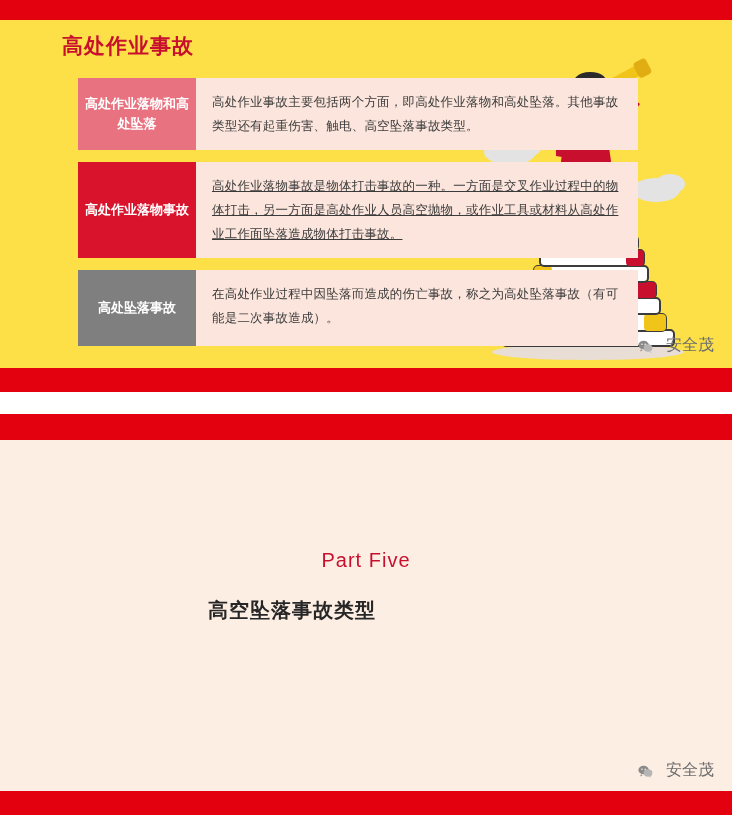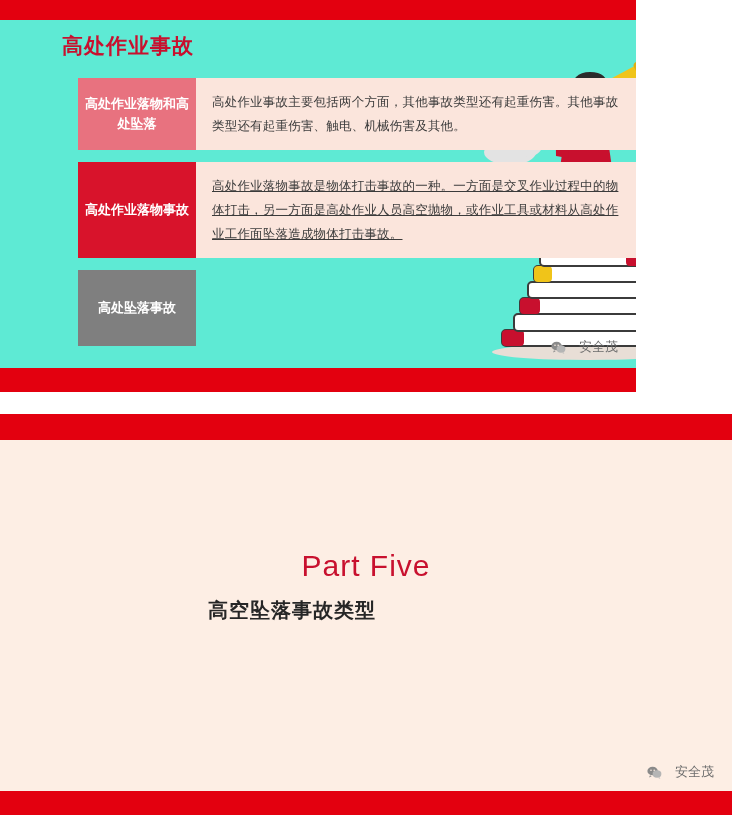--- a/index.html
+++ b/index.html
@@ -25,9 +25,9 @@
     position: absolute;
     left: 0;
     top: 0;
-    width: 636px;
+    width: 732px;
     height: 392px;
-    background: #5eead4;
+    background: #fde047;
     overflow: hidden;
   }
   .slide1 .top-band {

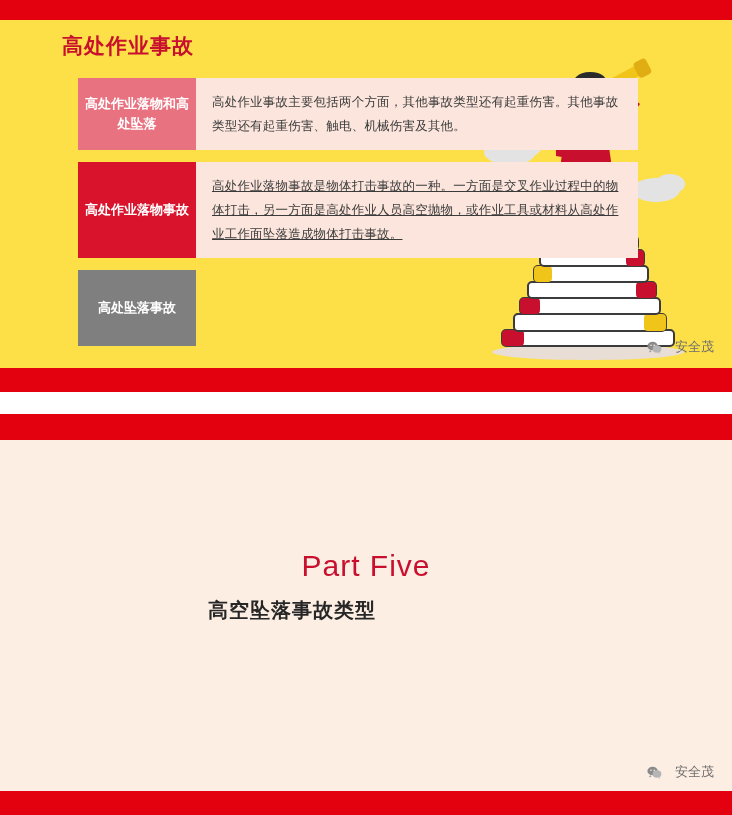--- a/index.html
+++ b/index.html
@@ -246,7 +246,7 @@
 
       <div class="row r1">
         <div class="label-box label-pink">高处作业落物和高处坠落</div>
-        <div class="desc-box">高处作业事故主要包括两个方面，其他事故类型还有起重伤害。其他事故类型还有起重伤害、触电、机械伤害及其他。</div>
+        <div class="desc-box">高处作业事故主要包括两个方面，即高处作业落物和高处坠落。其他事故类型还有起重伤害、触电、高空坠落事故类型。</div>
       </div>
 
       <div class="row r2">

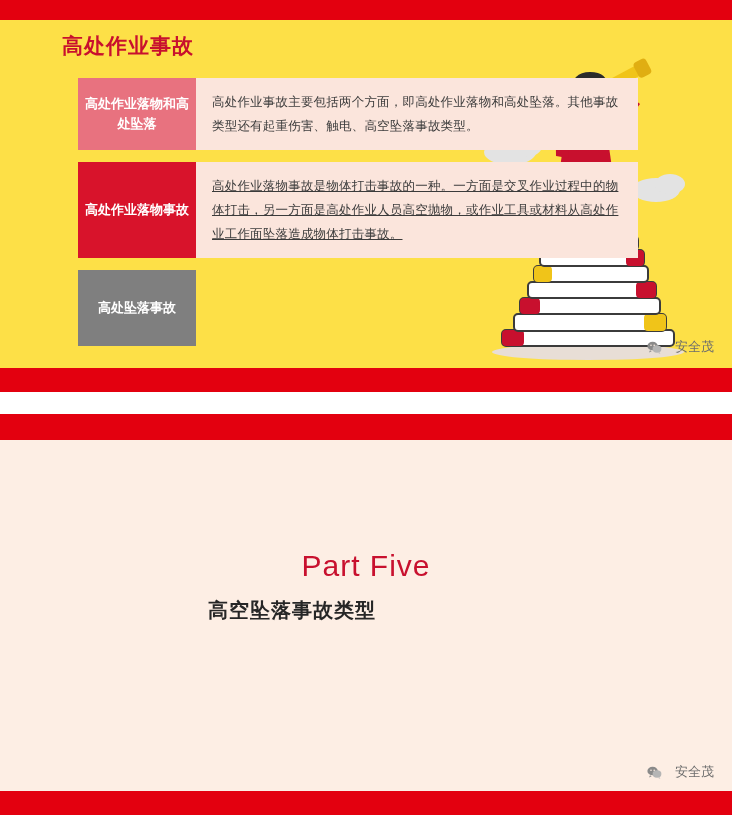--- a/index.html
+++ b/index.html
@@ -256,6 +256,7 @@
 
       <div class="row r3">
         <div class="label-box label-gray">高处坠落事故</div>
+        <div class="desc-box">在高处作业过程中因坠落而造成的伤亡事故，称之为高处坠落事故（有可能是二次事故造成）。</div>
       </div>
 
     </div>

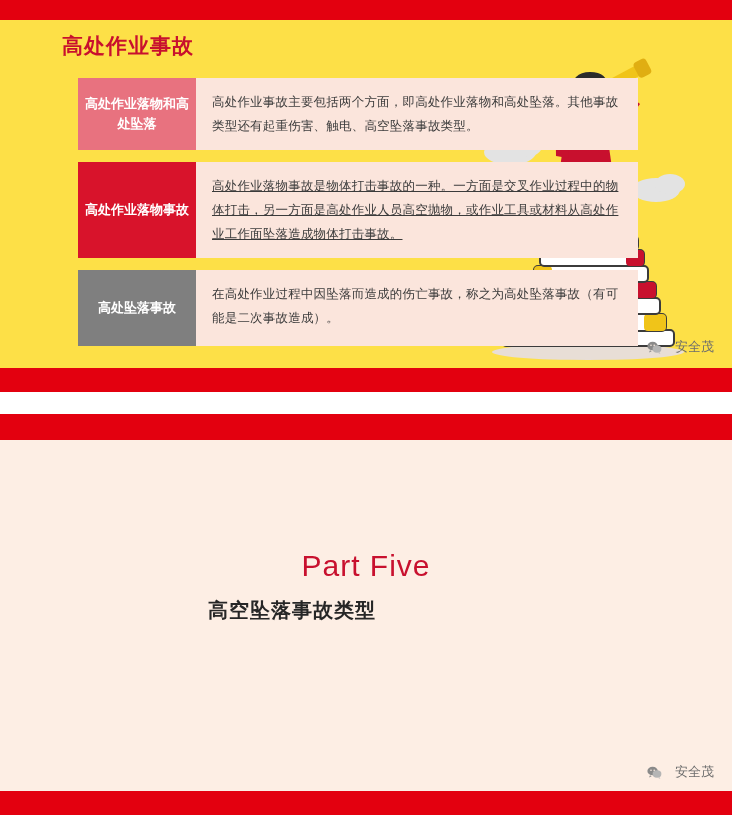--- a/index.html
+++ b/index.html
@@ -115,7 +115,7 @@
     display: flex;
     align-items: center;
     gap: 13px;
-    font-size: 13px;
+    font-size: 16px;
     color: #6d6d6d;
   }
   .wechat .wx-icon {

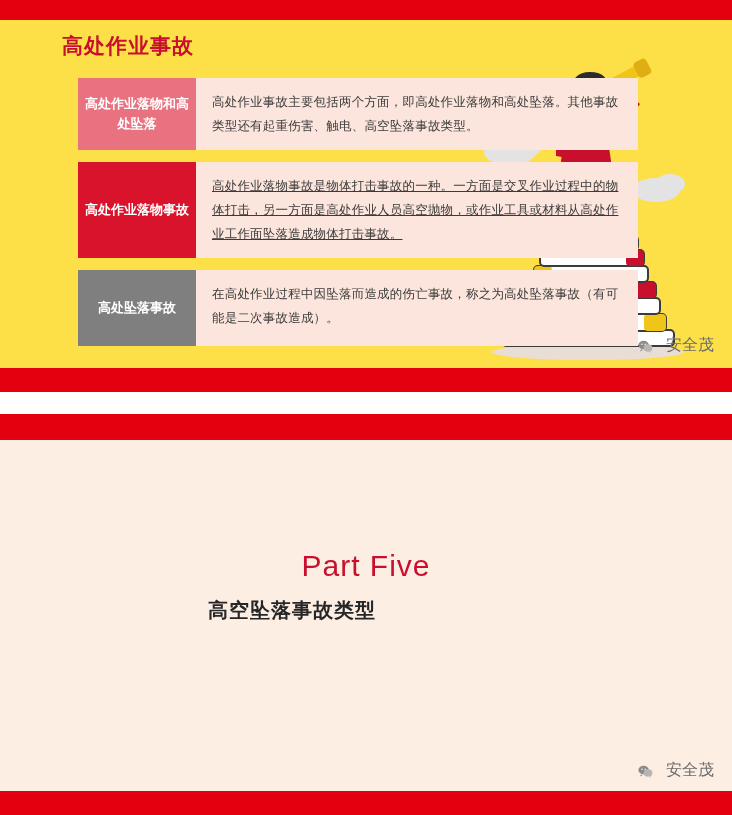--- a/index.html
+++ b/index.html
@@ -164,7 +164,7 @@
     top: 135px;
     width: 732px;
     text-align: center;
-    font-size: 30px;
+    font-size: 20px;
     color: #c8102e;
     letter-spacing: 1px;
   }

